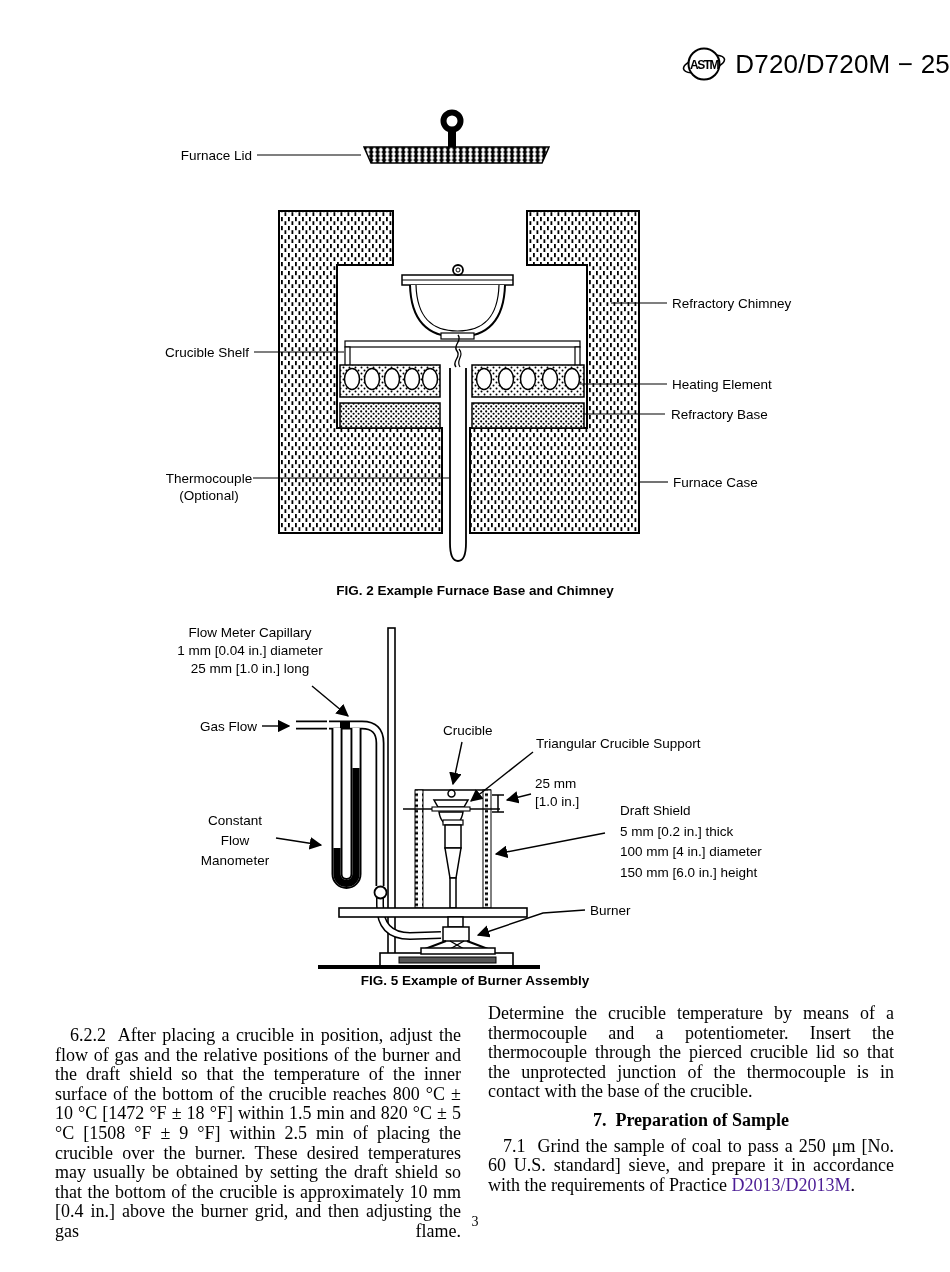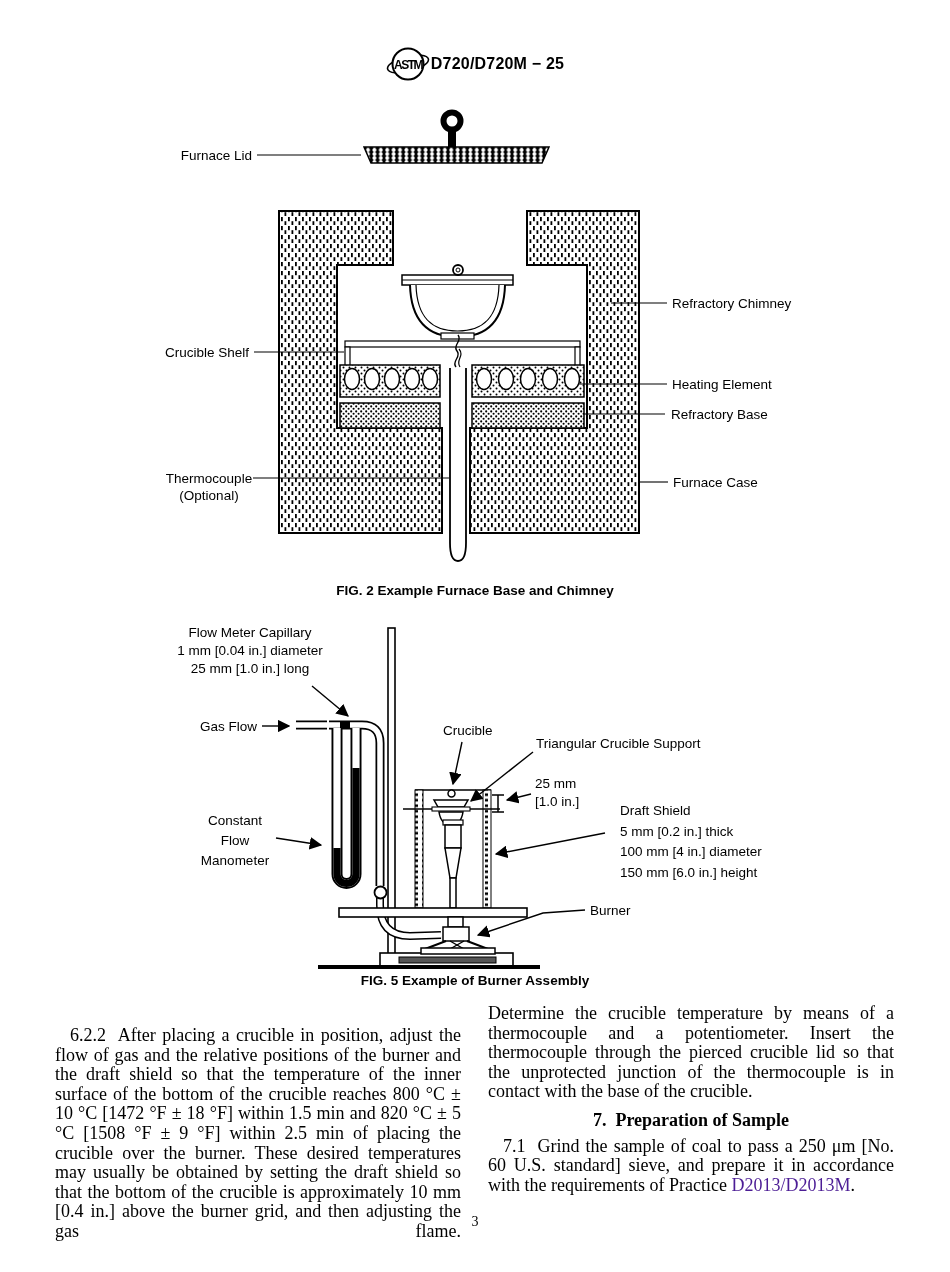--- a/index.html
+++ b/index.html
@@ -7,7 +7,7 @@
         font-family:"Liberation Sans",sans-serif;color:#111;}
   .abs{position:absolute;}
   
-  #hdr{position:absolute;top:44px;left:0;width:950px;display:flex;justify-content:center;align-items:center;gap:1px;}
+  #hdr{position:absolute;top:44px;left:0;width:950px;display:flex;justify-content:flex-end;align-items:center;gap:9px;}
   #hdr .title{font-family:"Liberation Sans",sans-serif;font-weight:bold;font-size:16px;letter-spacing:.2px;color:#000;}
   
   .figcap{position:absolute;left:0;width:950px;text-align:center;

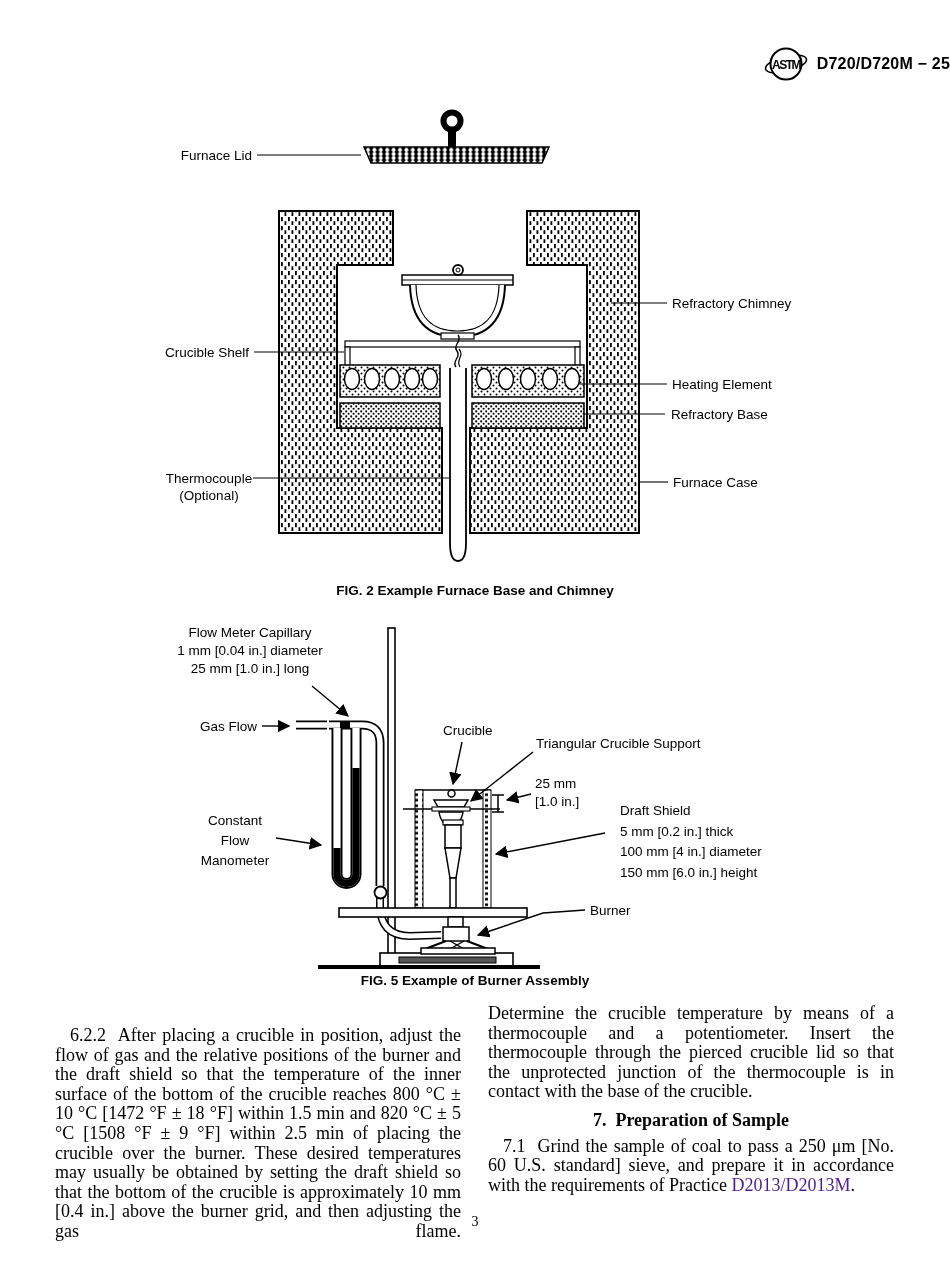--- a/index.html
+++ b/index.html
@@ -8,7 +8,7 @@
   .abs{position:absolute;}
   
   #hdr{position:absolute;top:44px;left:0;width:950px;display:flex;justify-content:flex-end;align-items:center;gap:9px;}
-  #hdr .title{font-family:"Liberation Sans",sans-serif;font-weight:bold;font-size:16px;letter-spacing:.2px;color:#000;}
+  #hdr .title{font-family:"Liberation Sans",sans-serif;font-weight:normal;font-size:26px;letter-spacing:.2px;color:#000;}
   
   .figcap{position:absolute;left:0;width:950px;text-align:center;
           font-family:"Liberation Sans",sans-serif;font-weight:bold;font-size:13.5px;color:#000;}

